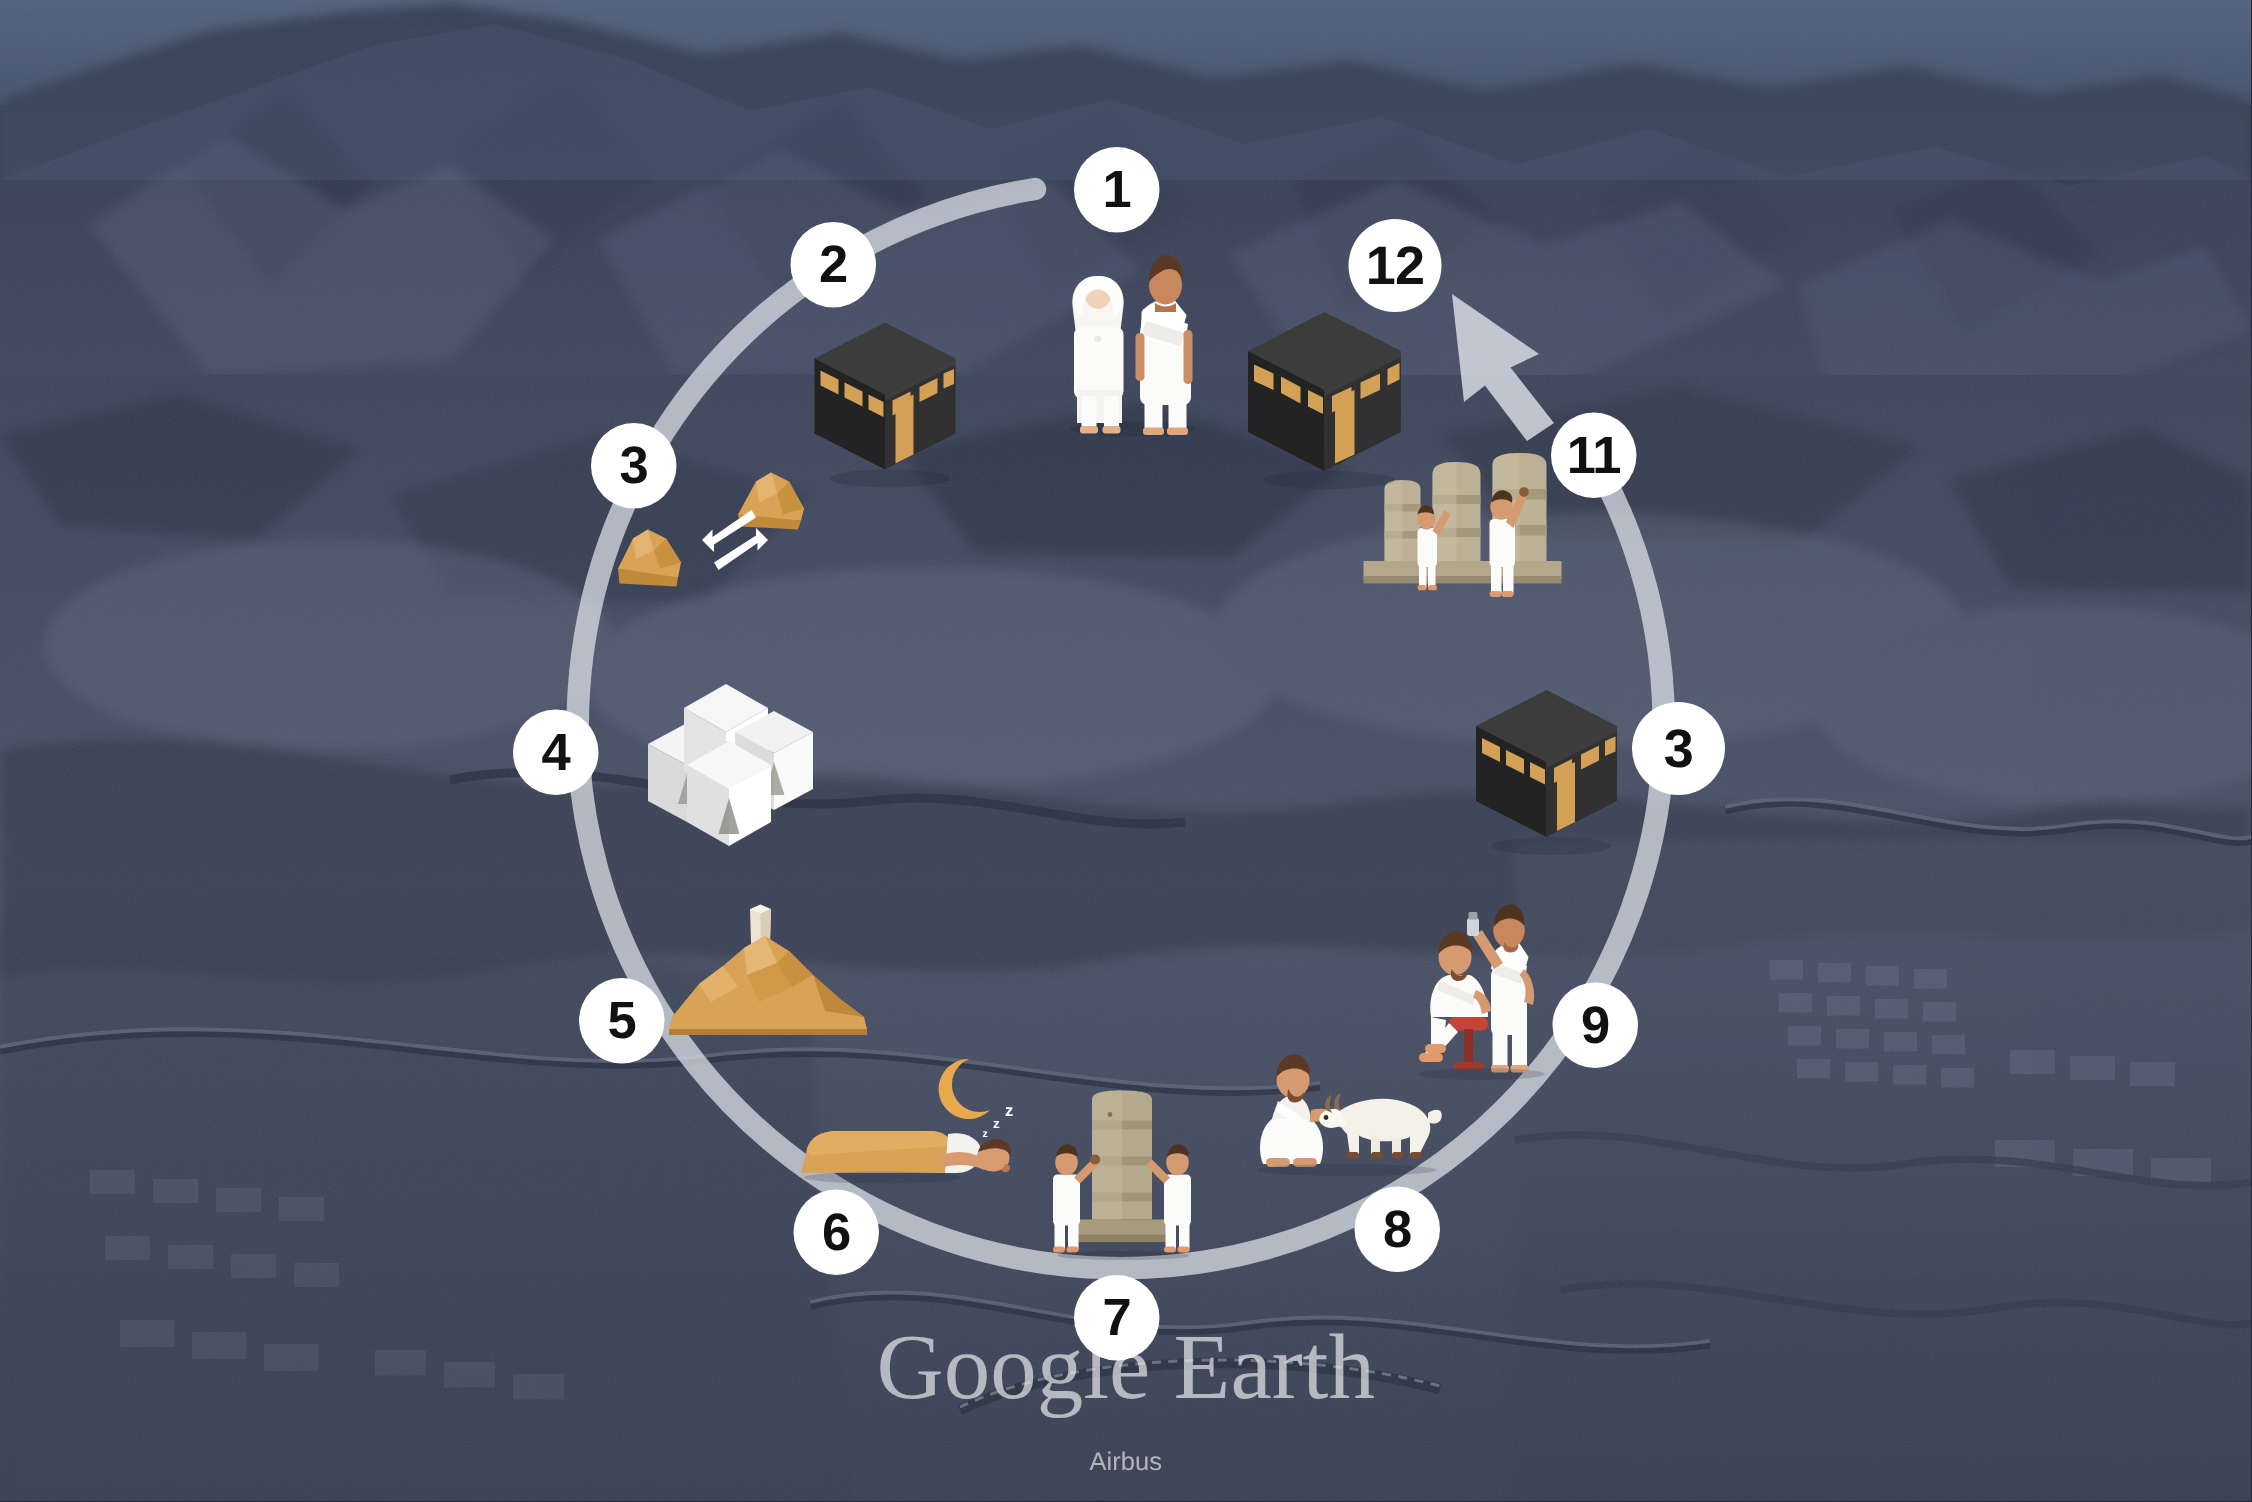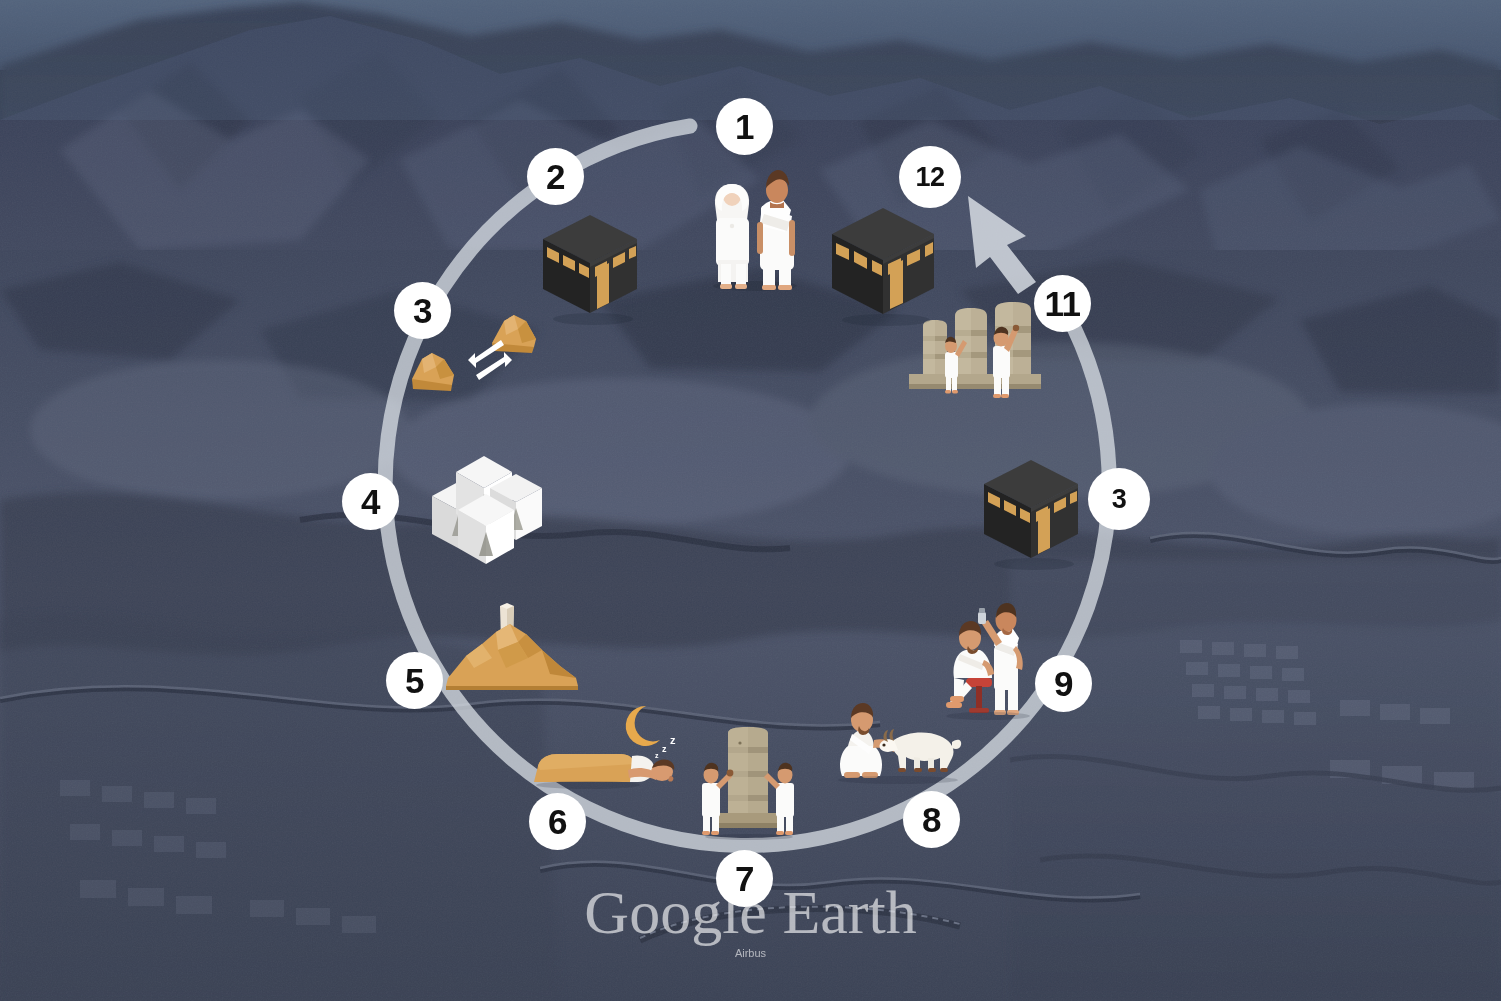--- a/index.html
+++ b/index.html
@@ -38,7 +38,7 @@
     line-height:1;
     box-shadow:0 0 0 0 rgba(0,0,0,0);
   }
-  .badge.wide{width:62px;height:62px;font-size:27px;}
+  .badge.wide{width:62px;height:62px;font-size:36px;}
 
   
   #watermark{

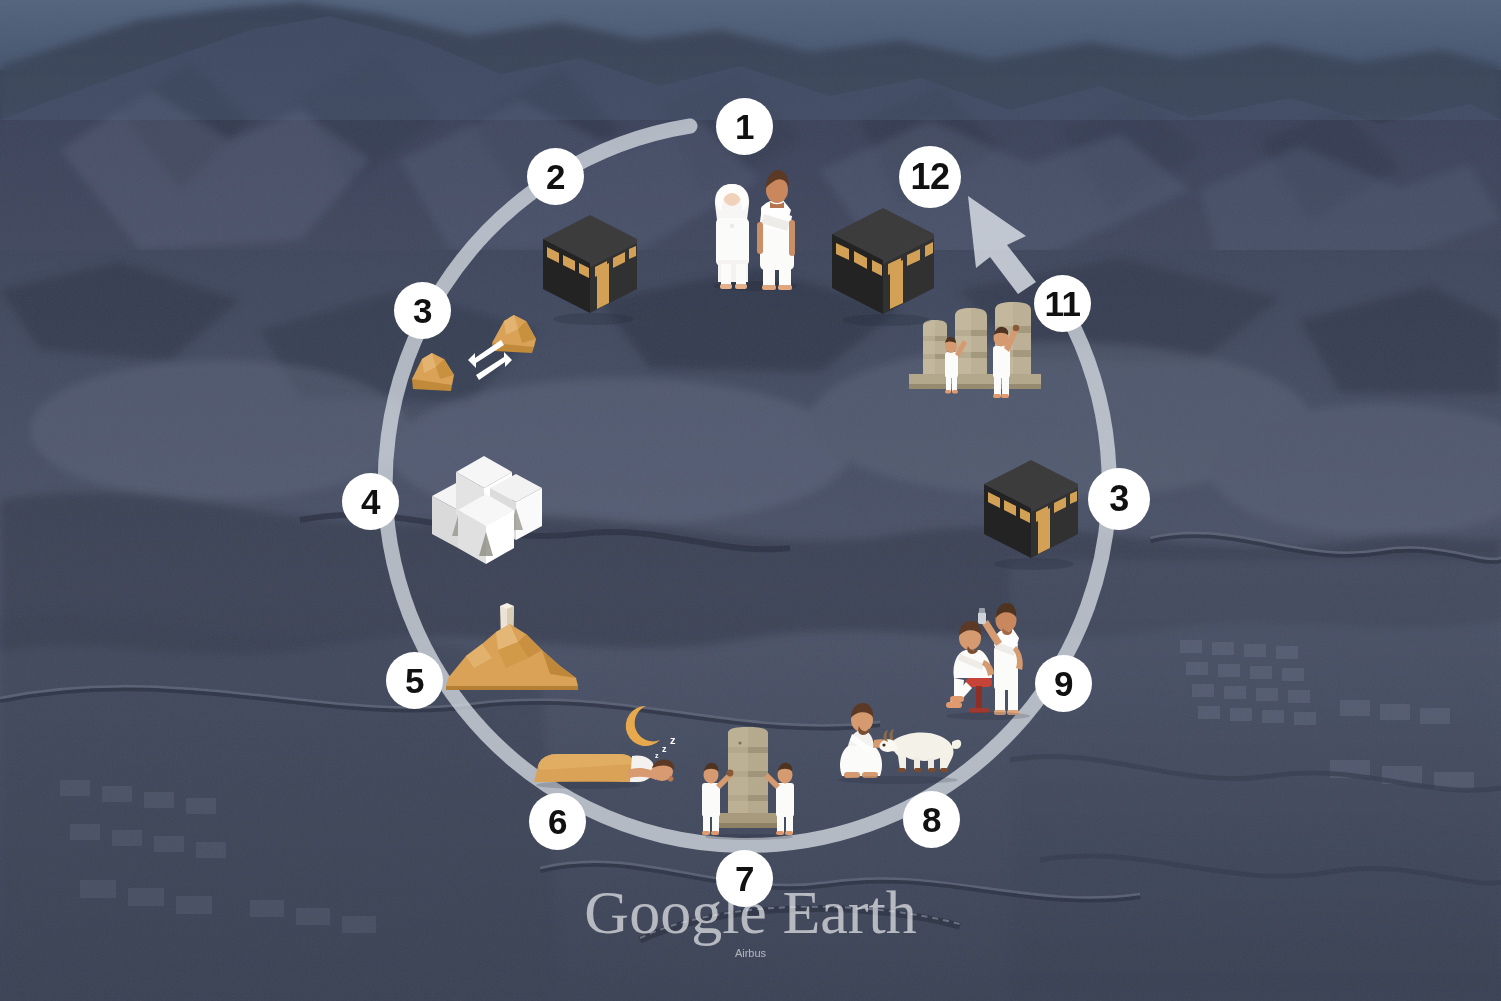--- a/index.html
+++ b/index.html
@@ -57,9 +57,9 @@
     font-weight:400;
   }
   #ge-attrib{
-    font-size:11px;
+    font-size:17px;
     color:rgba(255,255,255,.60);
-    margin-top:2px;
+    margin-top:20px;
     font-family:"Liberation Sans", sans-serif;
   }
 </style>

